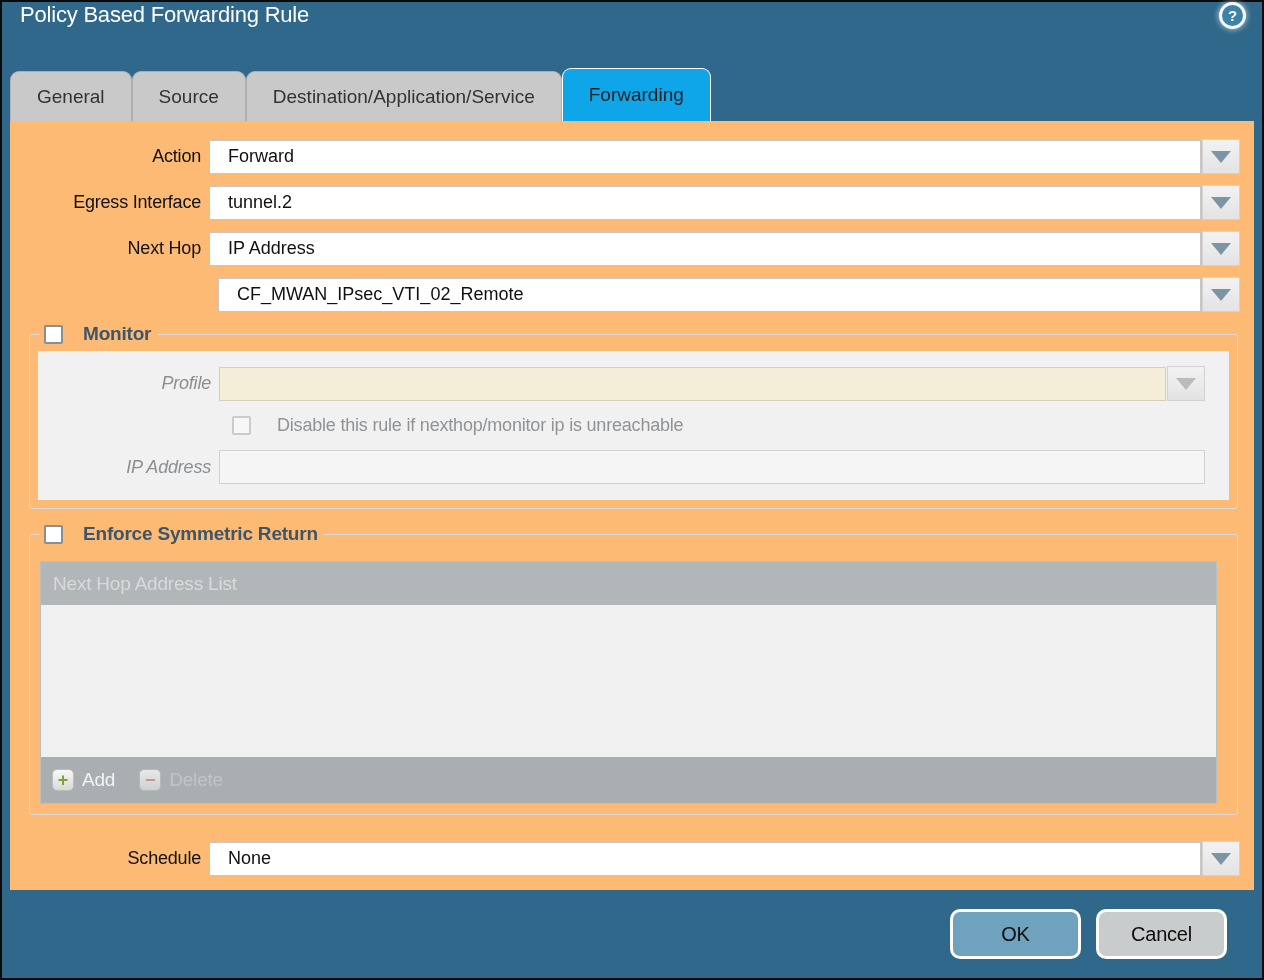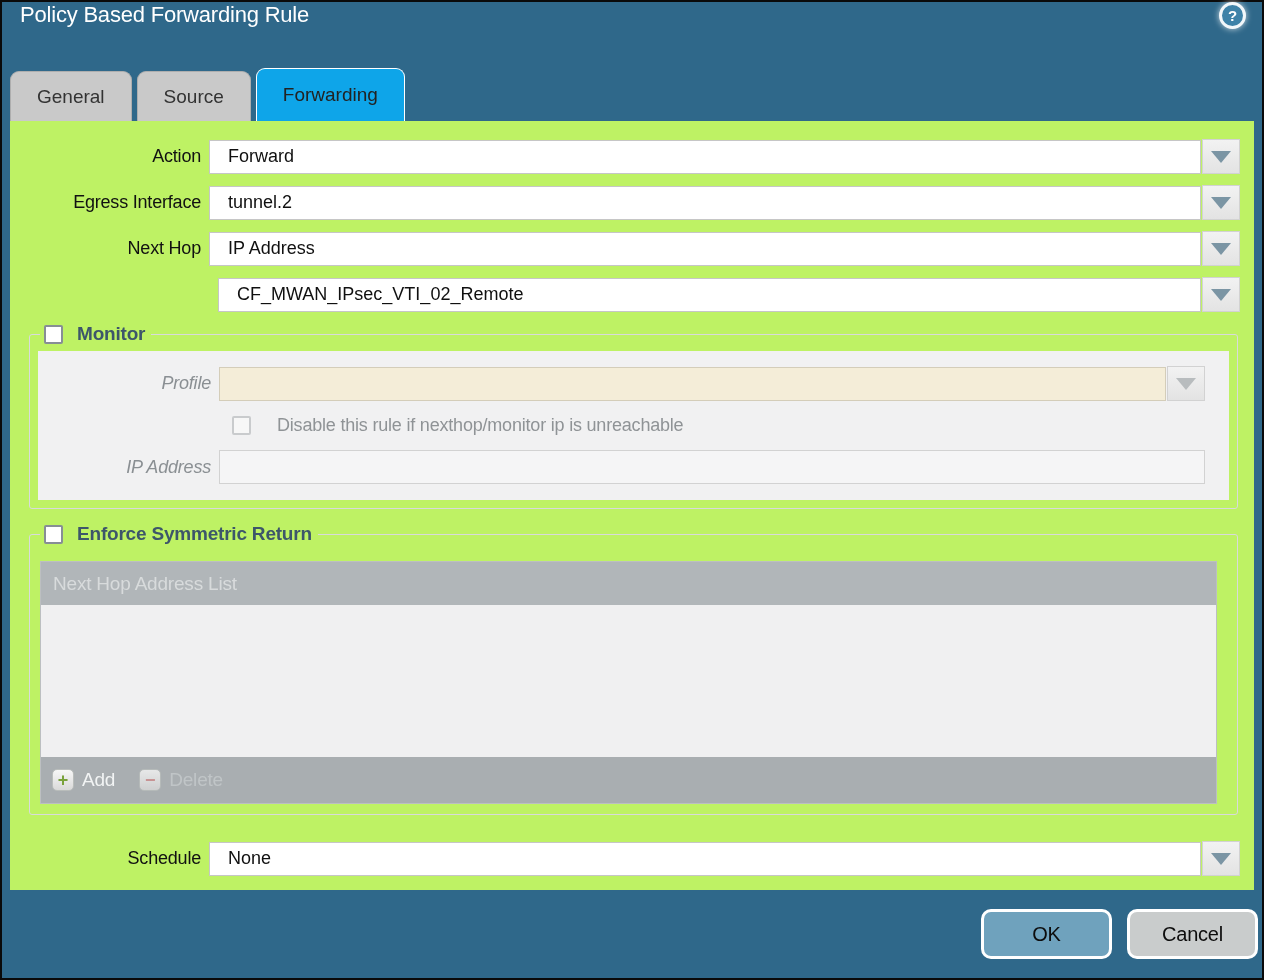--- a/index.html
+++ b/index.html
@@ -44,7 +44,6 @@
     align-items:flex-end;
     padding-left:8px;
     height:53px;
-    gap:5px;
   }
   .tab{
     background:#c9c9c9;

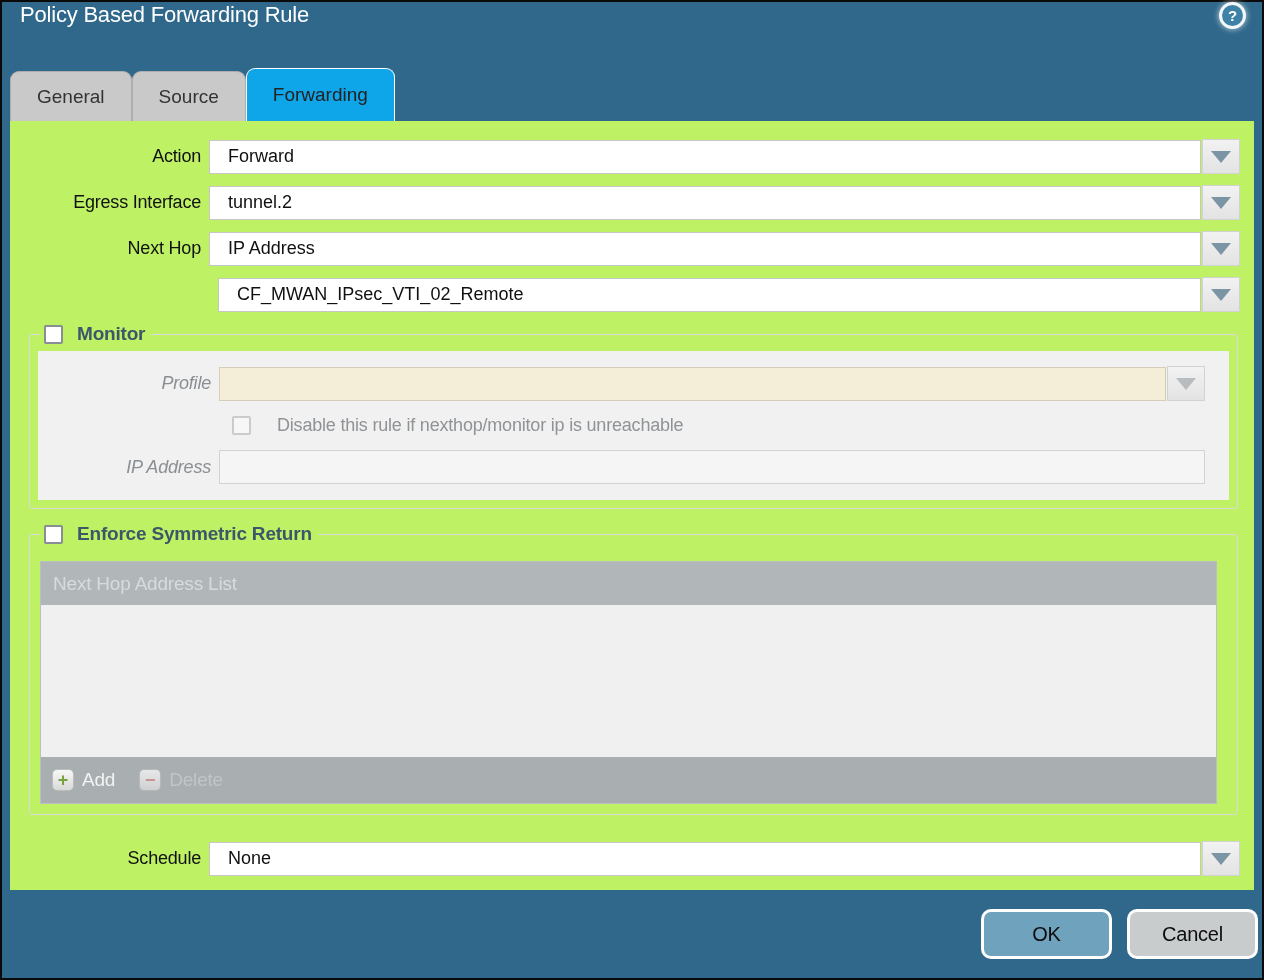--- a/index.html
+++ b/index.html
@@ -256,6 +256,7 @@
   <div class="tabstrip">
     <div class="tab">General</div>
     <div class="tab">Source</div>
+    <div class="tab">Destination/Application/Service</div>
     <div class="tab active">Forwarding</div>
   </div>
 

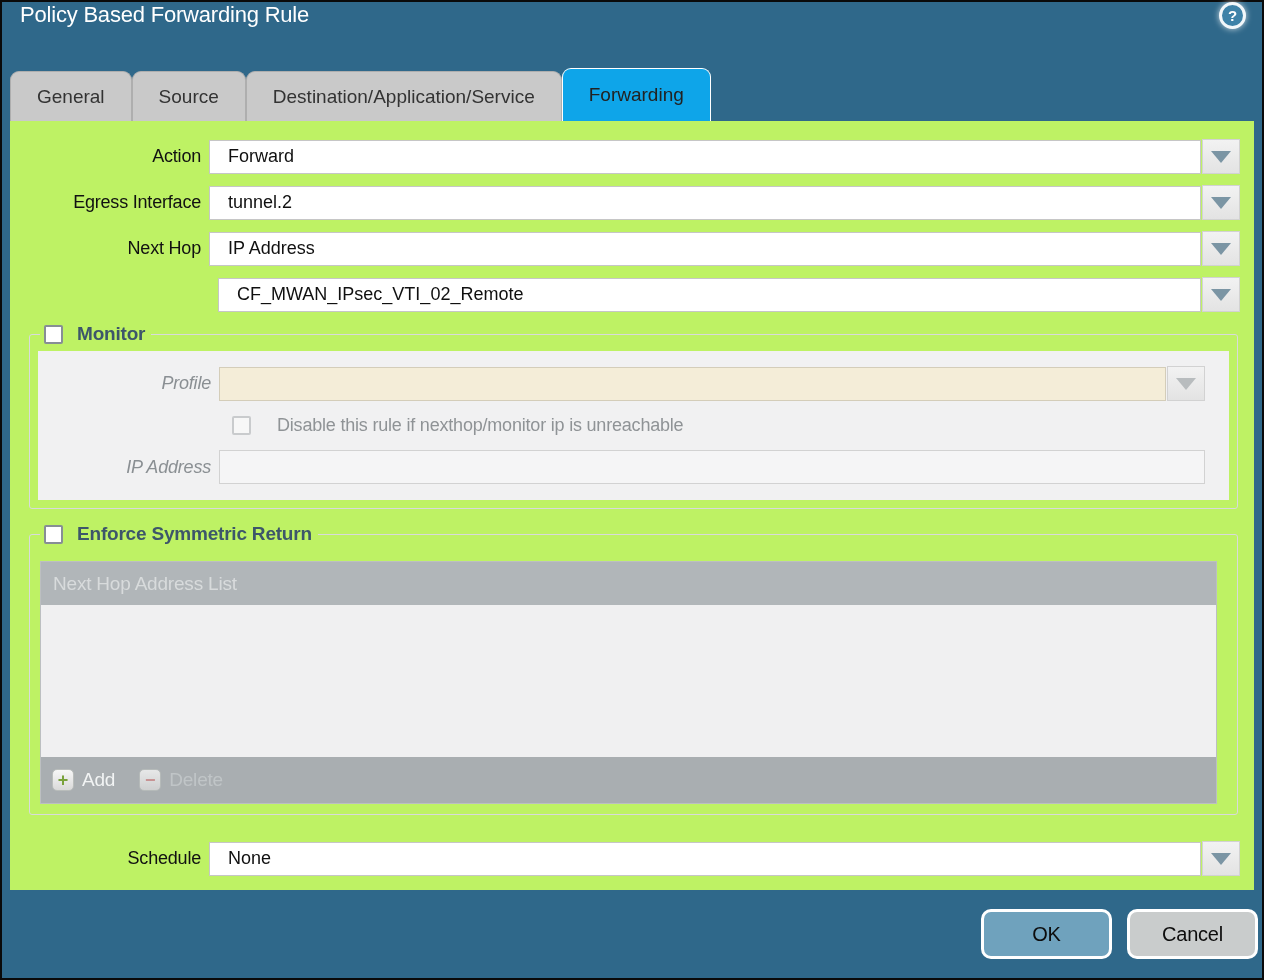--- a/index.html
+++ b/index.html
@@ -67,7 +67,7 @@
   
   .content{
     margin:0 8px;
-    background:#bef264;
+    background:#fdba74;
     flex:1;
     padding:18px 0 0 0;
     overflow:hidden;

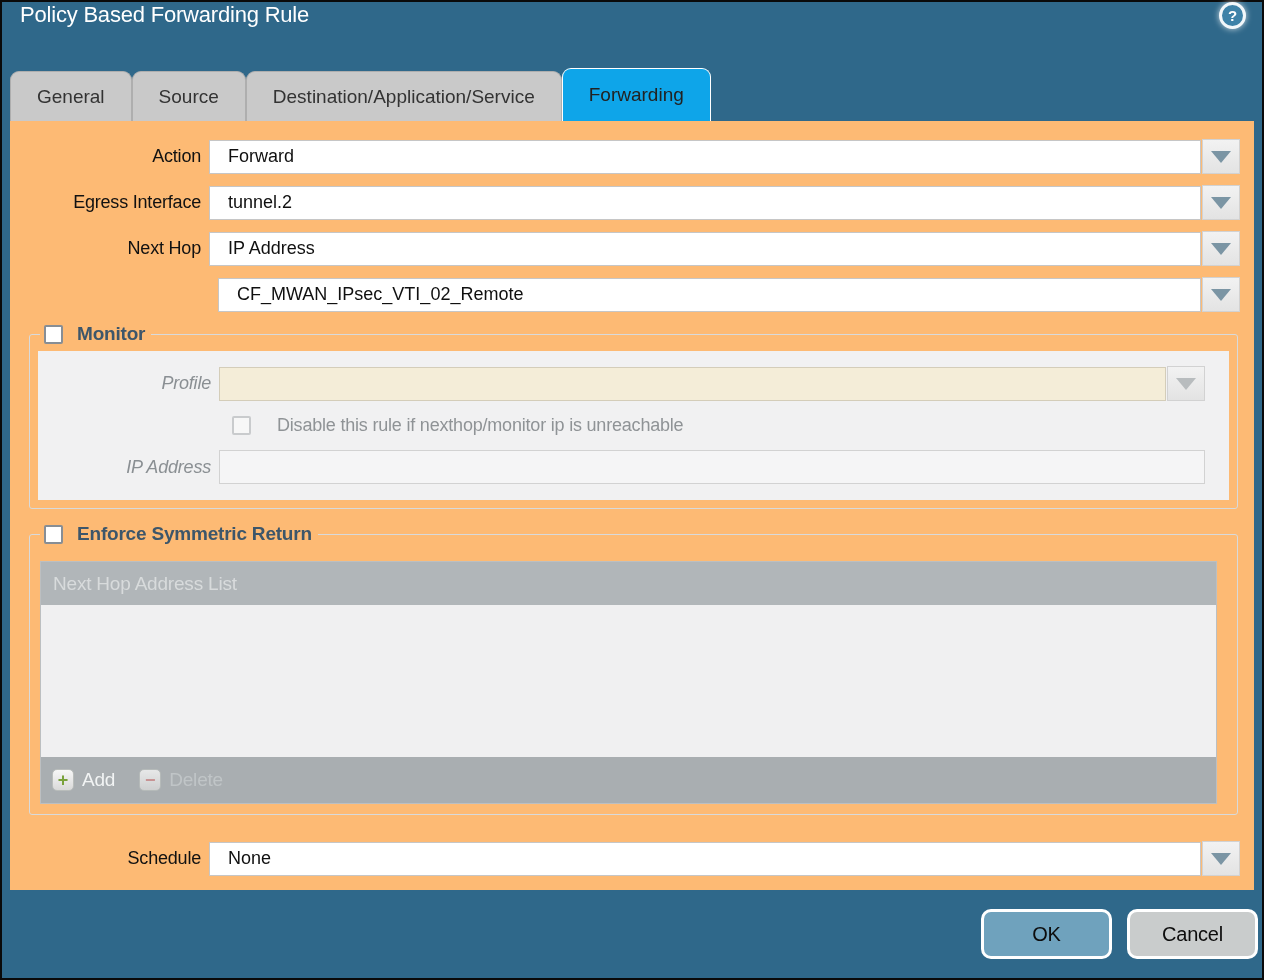--- a/index.html
+++ b/index.html
@@ -123,7 +123,7 @@
   }
   legend{
     display:flex; align-items:center;
-    gap:14px;
+    gap:20px;
     padding:0 6px 0 4px;
     margin-left:2px;
     font-size:19px;

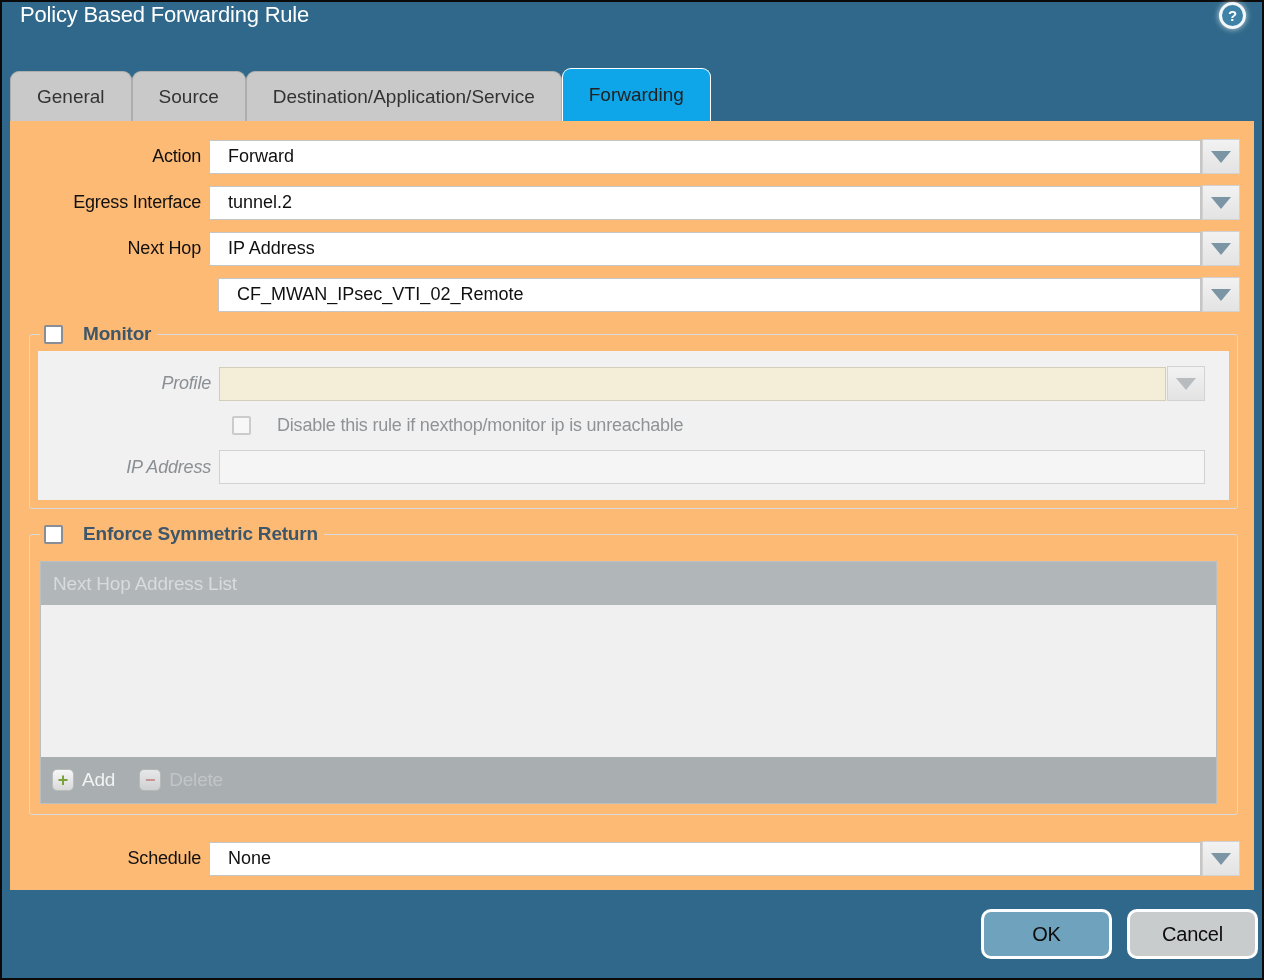--- a/index.html
+++ b/index.html
@@ -225,7 +225,7 @@
     height:88px;
     display:flex; align-items:center; justify-content:flex-end;
     gap:15px;
-    padding-right:4px;
+    padding-right:35px;
   }
   .btn{
     height:50px;

